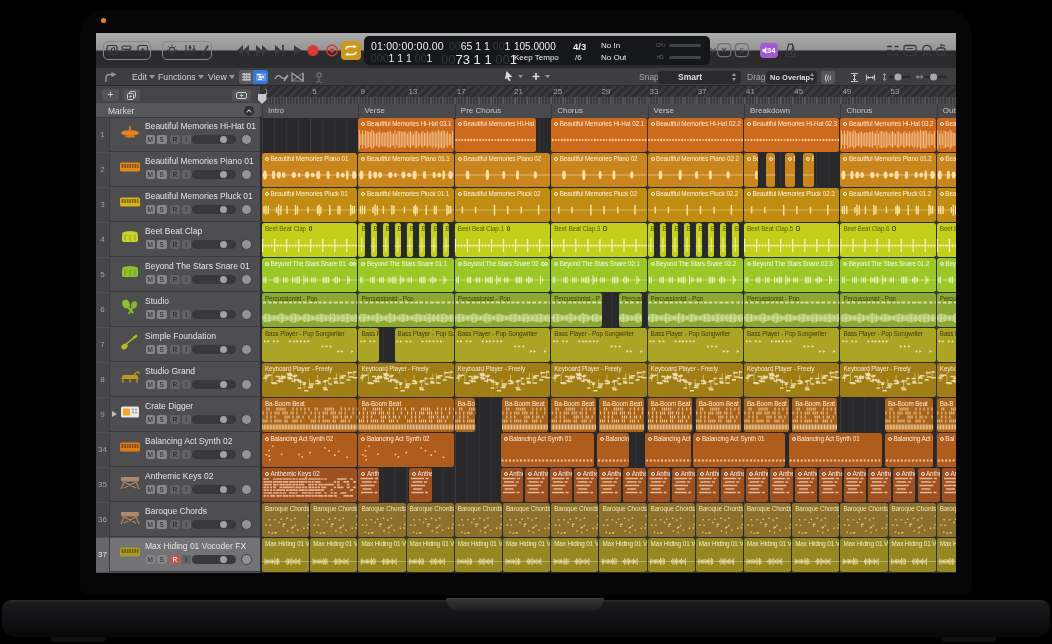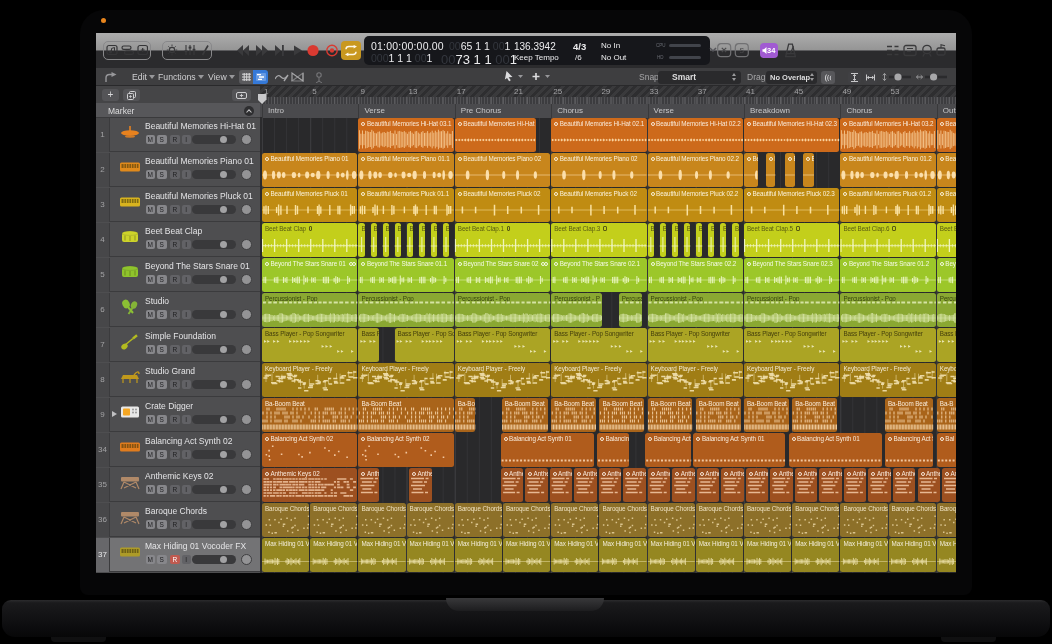--- a/index.html
+++ b/index.html
@@ -95,7 +95,7 @@
 <div class="abs" style="left:7px;top:15.5px;font-size:10.5px;"><span style="color:#34373e">000</span>1 1 1 <span style="color:#34373e">00</span>1</div>
 <div class="abs" style="left:85px;top:4px;font-size:10.5px;"><span style="color:#34373e">00</span>65 1 1 <span style="color:#34373e">00</span>1</div>
 <div class="abs" style="left:77px;top:15.5px;font-size:13px;"><span style="color:#34373e">00</span>73 1 1 <span style="color:#34373e">00</span>1</div>
-<div class="abs" style="left:150px;top:5px;font-size:10px;">136.3942</div>
+<div class="abs" style="left:150px;top:5px;font-size:10px;">105.0000</div>
 <div class="abs" style="left:150px;top:17px;font-size:8px;">Keep Tempo</div>
 <div class="abs" style="left:209px;top:5px;font-size:9.5px;font-weight:bold;">4/3</div>
 <div class="abs" style="left:211px;top:17px;font-size:8px;">/6</div>

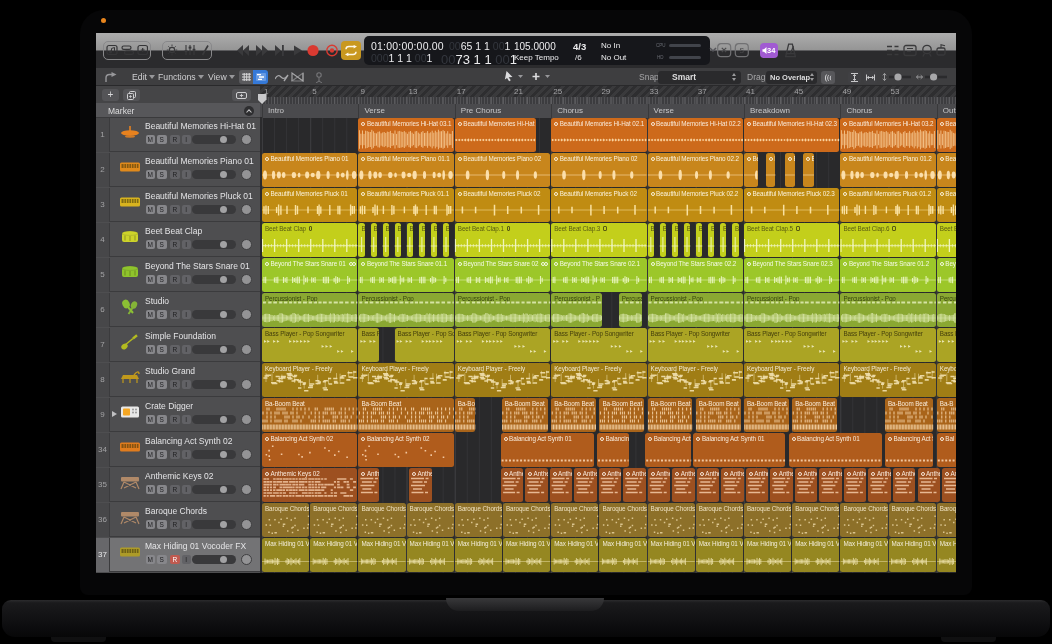--- a/index.html
+++ b/index.html
@@ -183,7 +183,7 @@
         <path d="M41 5l2.5 3 2.5-3" fill="#97979a" transform="translate(0,-1)"></path>
       </svg>
 <div class="mtxt" style="left:543px;top:4px;font-size:8.5px;color:#a5a5a7;">Snap:</div>
-<div class="abs" style="left:562px;top:2.5px;width:83px;height:13px;background:#2a2a2c;border-radius:3px;color:#dededf;font-size:8.5px;font-weight:bold;line-height:13px;padding-left:14px;">Smart<span class="tu" style="position:absolute;right:5px;top:2.5px;"></span><span class="tdd" style="position:absolute;right:5px;top:7px;"></span></div>
+<div class="abs" style="left:562px;top:2.5px;width:83px;height:13px;background:#2a2a2c;border-radius:3px;color:#dededf;font-size:8.5px;font-weight:bold;line-height:13px;padding-left:20px;">Smart<span class="tu" style="position:absolute;right:5px;top:2.5px;"></span><span class="tdd" style="position:absolute;right:5px;top:7px;"></span></div>
 <div class="mtxt" style="left:651px;top:4px;font-size:8.5px;color:#a5a5a7;">Drag:</div>
 <div class="abs" style="left:670px;top:2.5px;width:51px;height:13px;background:#2a2a2c;border-radius:3px;color:#dededf;font-size:7.5px;font-weight:bold;line-height:13px;padding-left:4px;">No Overlap<span class="tu" style="position:absolute;right:3px;top:2.5px;"></span><span class="tdd" style="position:absolute;right:3px;top:7px;"></span></div>
 <div class="abs" style="left:725px;top:2.5px;width:14px;height:13px;background:#57575a;border-radius:3px;"></div>

